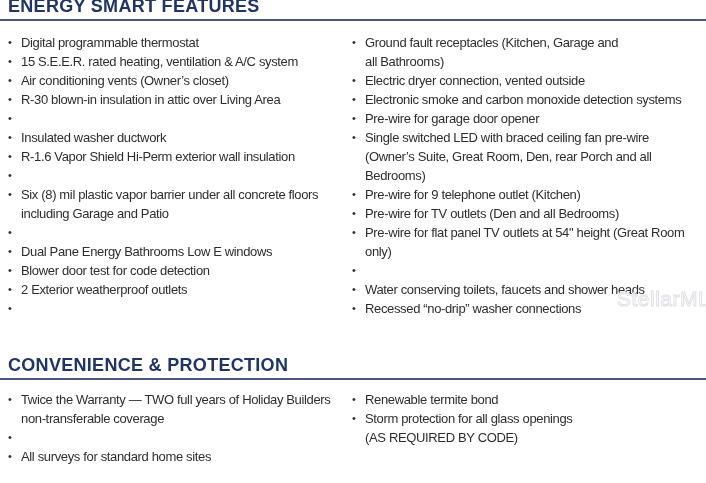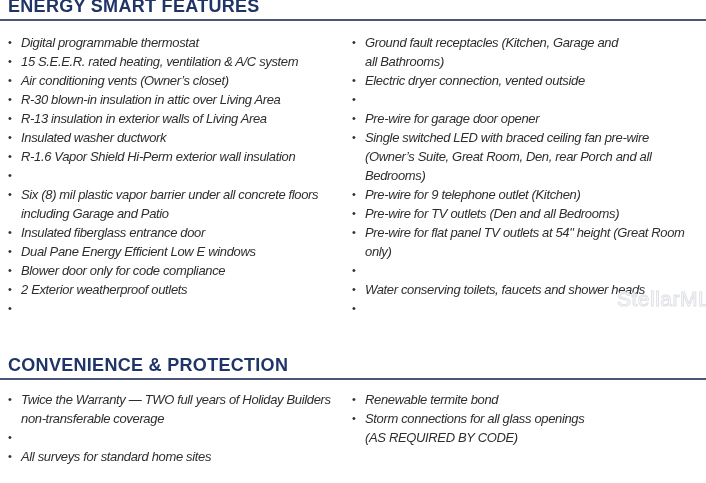--- a/index.html
+++ b/index.html
@@ -58,7 +58,6 @@
   }
   .text {
     white-space: pre;
-    font-style: italic;
   }
 
   .watermark {

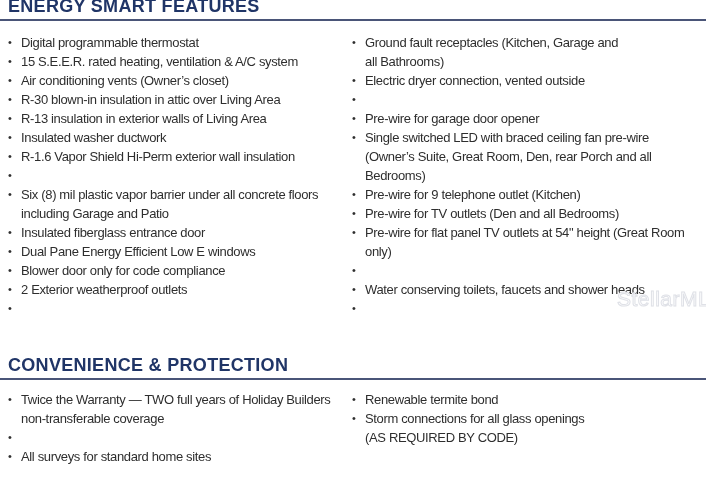--- a/index.html
+++ b/index.html
@@ -150,6 +150,7 @@
           </div>
           <div class="item">
             <span class="bullet">•</span>
+            <span class="text">Electronic smoke and carbon monoxide detection systems</span>
           </div>
           <div class="item">
             <span class="bullet">•</span>

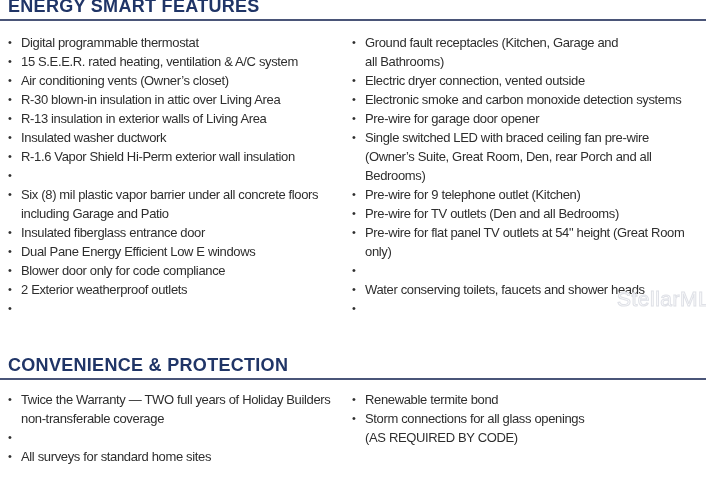--- a/index.html
+++ b/index.html
@@ -100,7 +100,6 @@
           </div>
           <div class="item">
             <span class="bullet">•</span>
-            <span class="text">R-13 insulation in exterior walls of Living Area</span>
           </div>
           <div class="item">
             <span class="bullet">•</span>

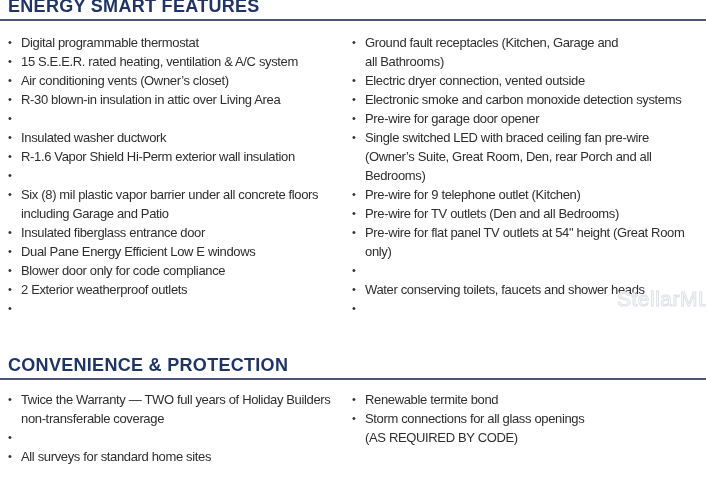--- a/index.html
+++ b/index.html
@@ -119,7 +119,6 @@
           </div>
           <div class="item">
             <span class="bullet">•</span>
-            <span class="text">Insulated fiberglass entrance door</span>
           </div>
           <div class="item">
             <span class="bullet">•</span>

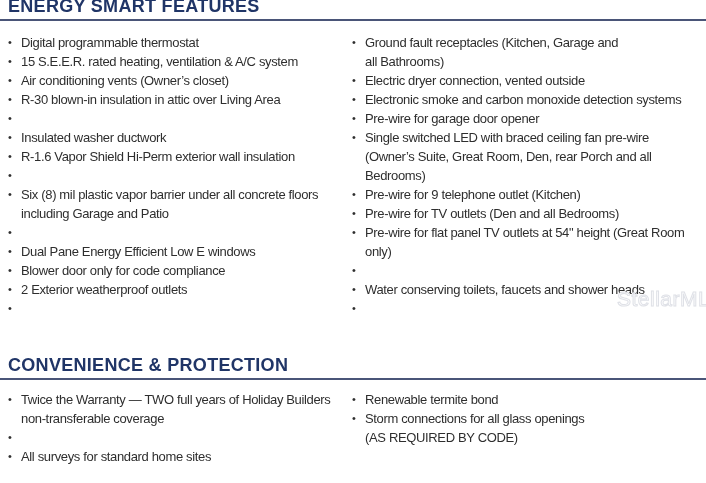--- a/index.html
+++ b/index.html
@@ -122,7 +122,7 @@
           </div>
           <div class="item">
             <span class="bullet">•</span>
-            <span class="text">Dual Pane Energy Efficient Low E windows</span>
+            <span class="text">Dual Pane Energy Bathrooms Low E windows</span>
           </div>
           <div class="item">
             <span class="bullet">•</span>

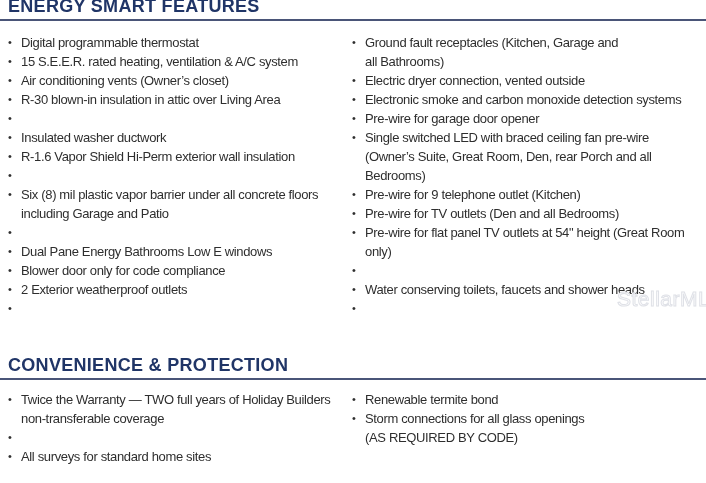--- a/index.html
+++ b/index.html
@@ -126,7 +126,7 @@
           </div>
           <div class="item">
             <span class="bullet">•</span>
-            <span class="text">Blower door only for code compliance</span>
+            <span class="text">Blower door test for code detection</span>
           </div>
           <div class="item">
             <span class="bullet">•</span>

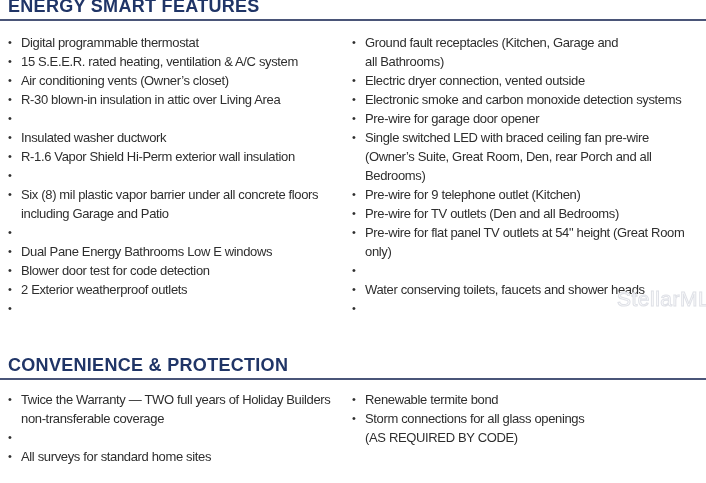--- a/index.html
+++ b/index.html
@@ -182,6 +182,7 @@
           </div>
           <div class="item">
             <span class="bullet">•</span>
+            <span class="text">Recessed “no-drip” washer connections</span>
           </div>
         </div>
       </div>

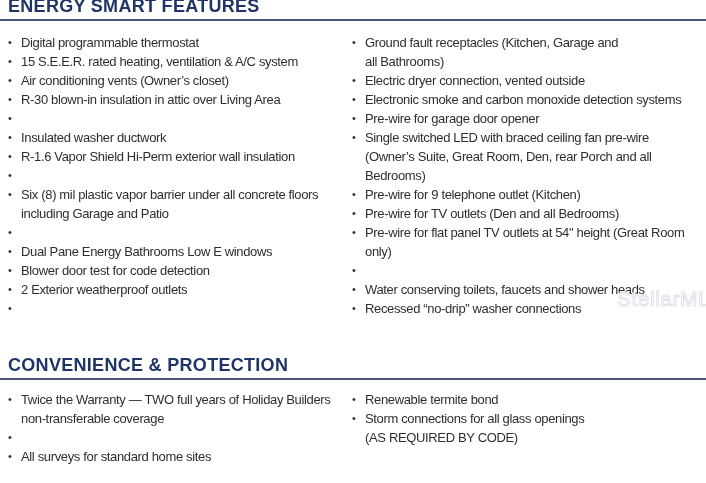--- a/index.html
+++ b/index.html
@@ -213,7 +213,7 @@
           </div>
           <div class="item">
             <span class="bullet">•</span>
-            <span class="text">Storm connections for all glass openings
+            <span class="text">Storm protection for all glass openings
 (AS REQUIRED BY CODE)</span>
           </div>
         </div>

